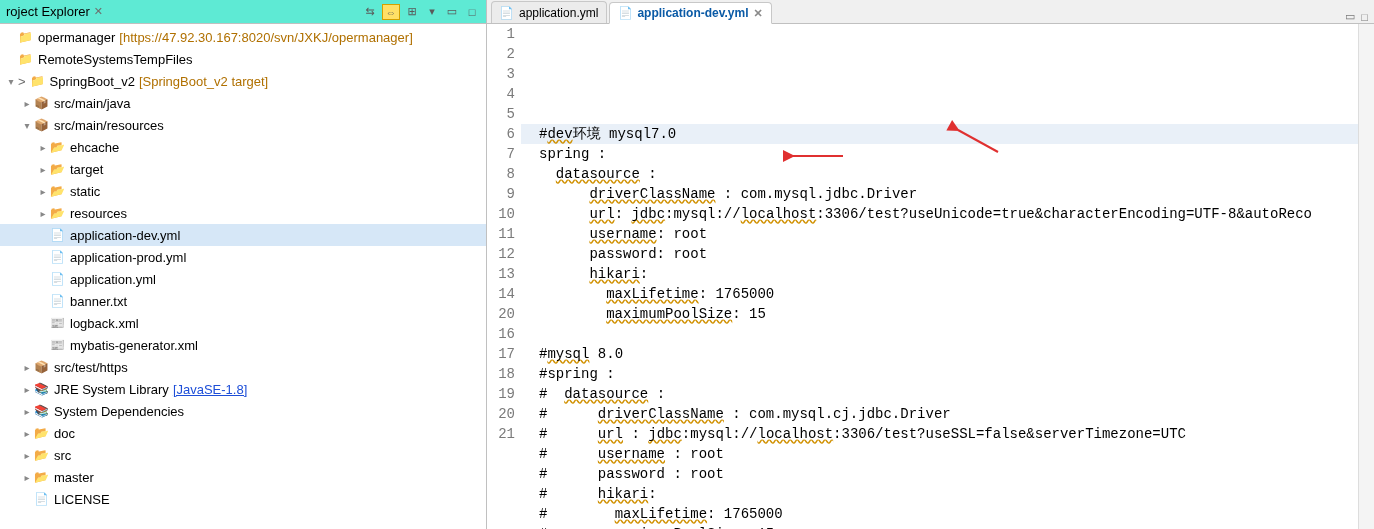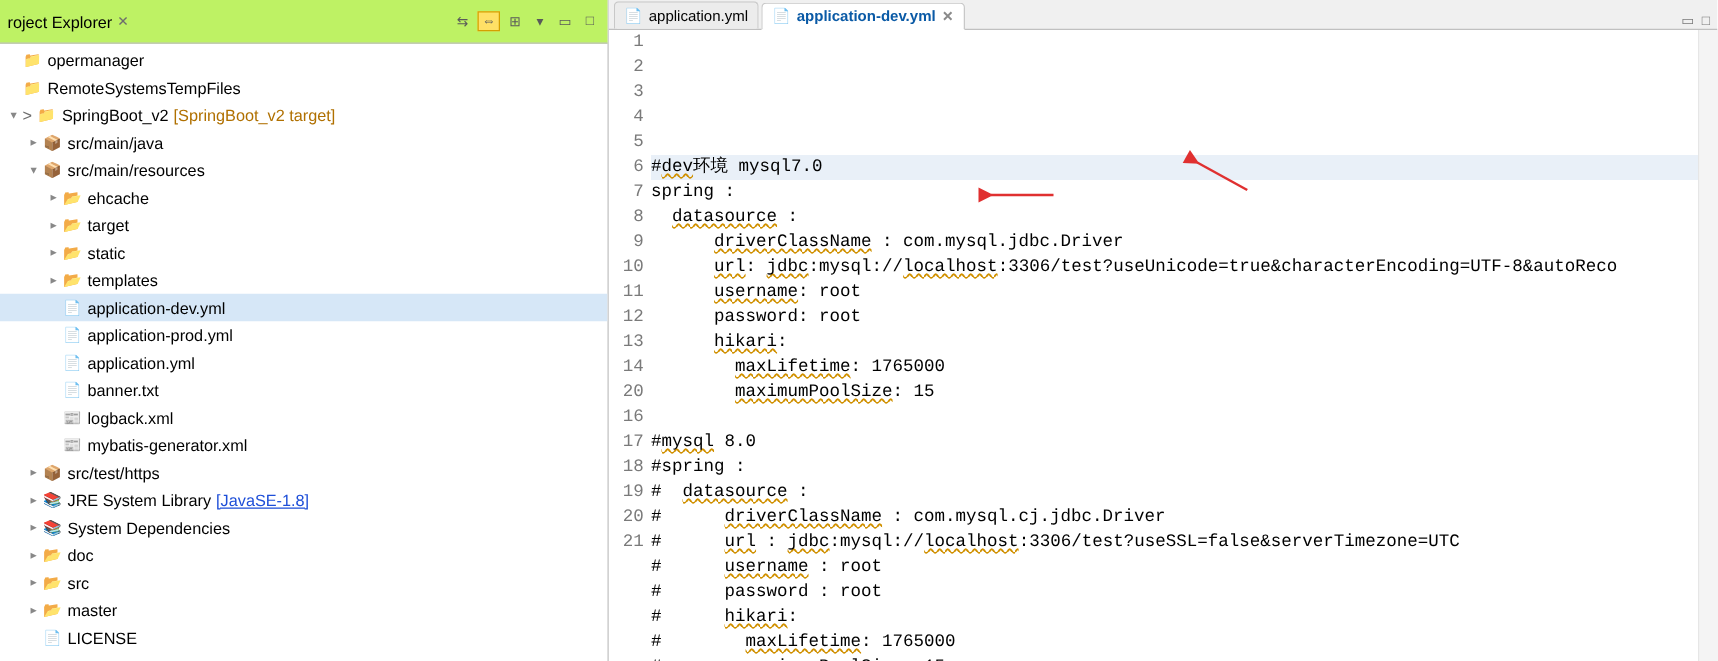--- a/index.html
+++ b/index.html
@@ -24,10 +24,10 @@
     .panel-header {
       display: flex;
       align-items: center;
-      height: 35px;
+      height: 24px;
       border-bottom: 1px solid #c0c0c0;
       padding: 0 4px;
-      background: #bef264;
+      background: #5eead4;
     }
     .panel-title {
       font-weight: normal;

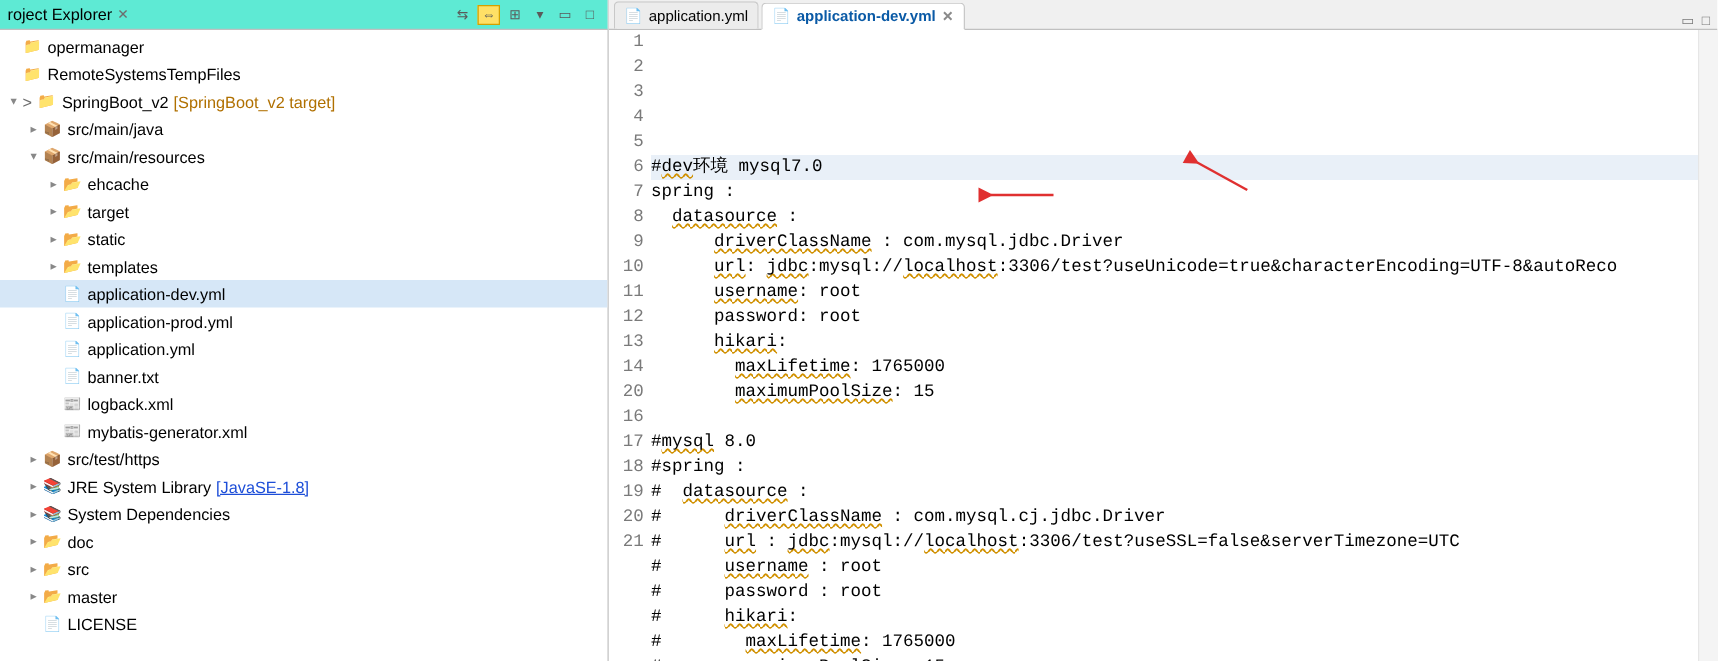--- a/index.html
+++ b/index.html
@@ -220,6 +220,7 @@
         <span class="expander "></span>
         <span class="node-icon icon-project">📁</span>
         <span class="node-label">opermanager</span>
+        <span class="node-decoration ">[https://47.92.30.167:8020/svn/JXKJ/opermanager]</span>
       </div>
       <div class="tree-row">
         <span class="indent" style="width: 0px;"></span>

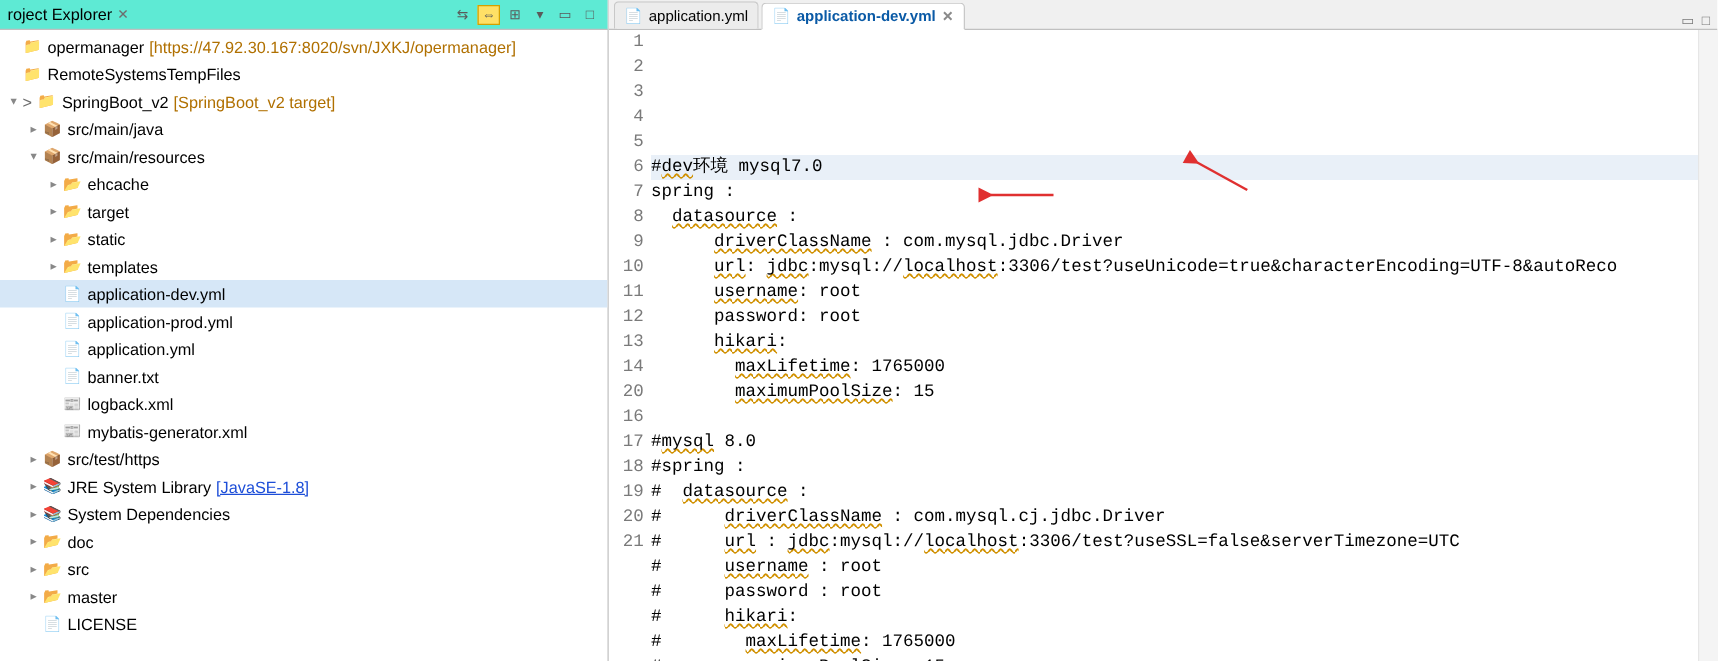--- a/index.html
+++ b/index.html
@@ -175,7 +175,7 @@
     }
     .code-line {
       height: 20px;
-      padding-left: 0;
+      padding-left: 18px;
     }
     .code-line.current {
       background: #e9f0f8;

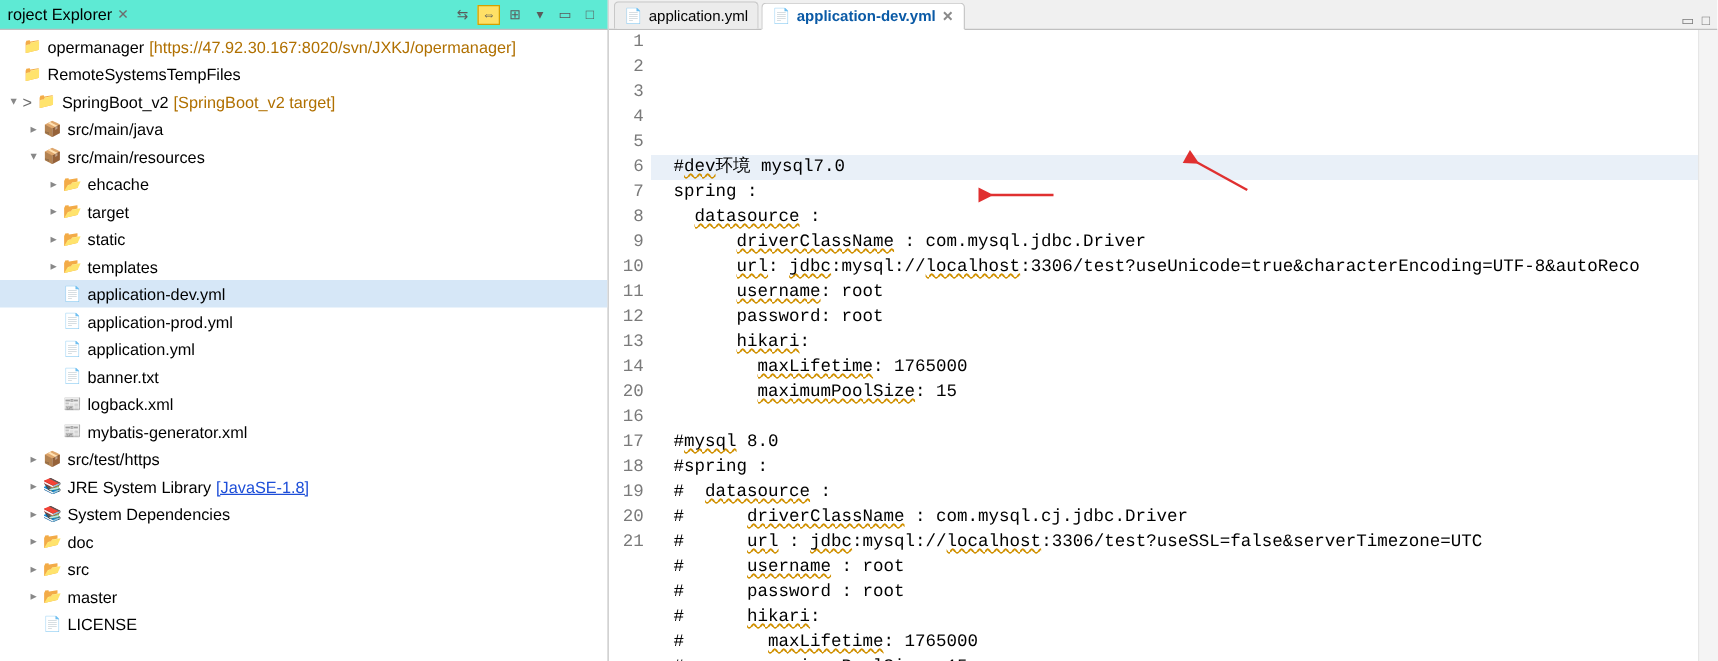--- a/index.html
+++ b/index.html
@@ -270,7 +270,7 @@
         <span class="indent" style="width: 32px;"></span>
         <span class="expander closed"></span>
         <span class="node-icon icon-folder">📂</span>
-        <span class="node-label">templates</span>
+        <span class="node-label">resources</span>
       </div>
       <div class="tree-row selected">
         <span class="indent" style="width: 32px;"></span>

